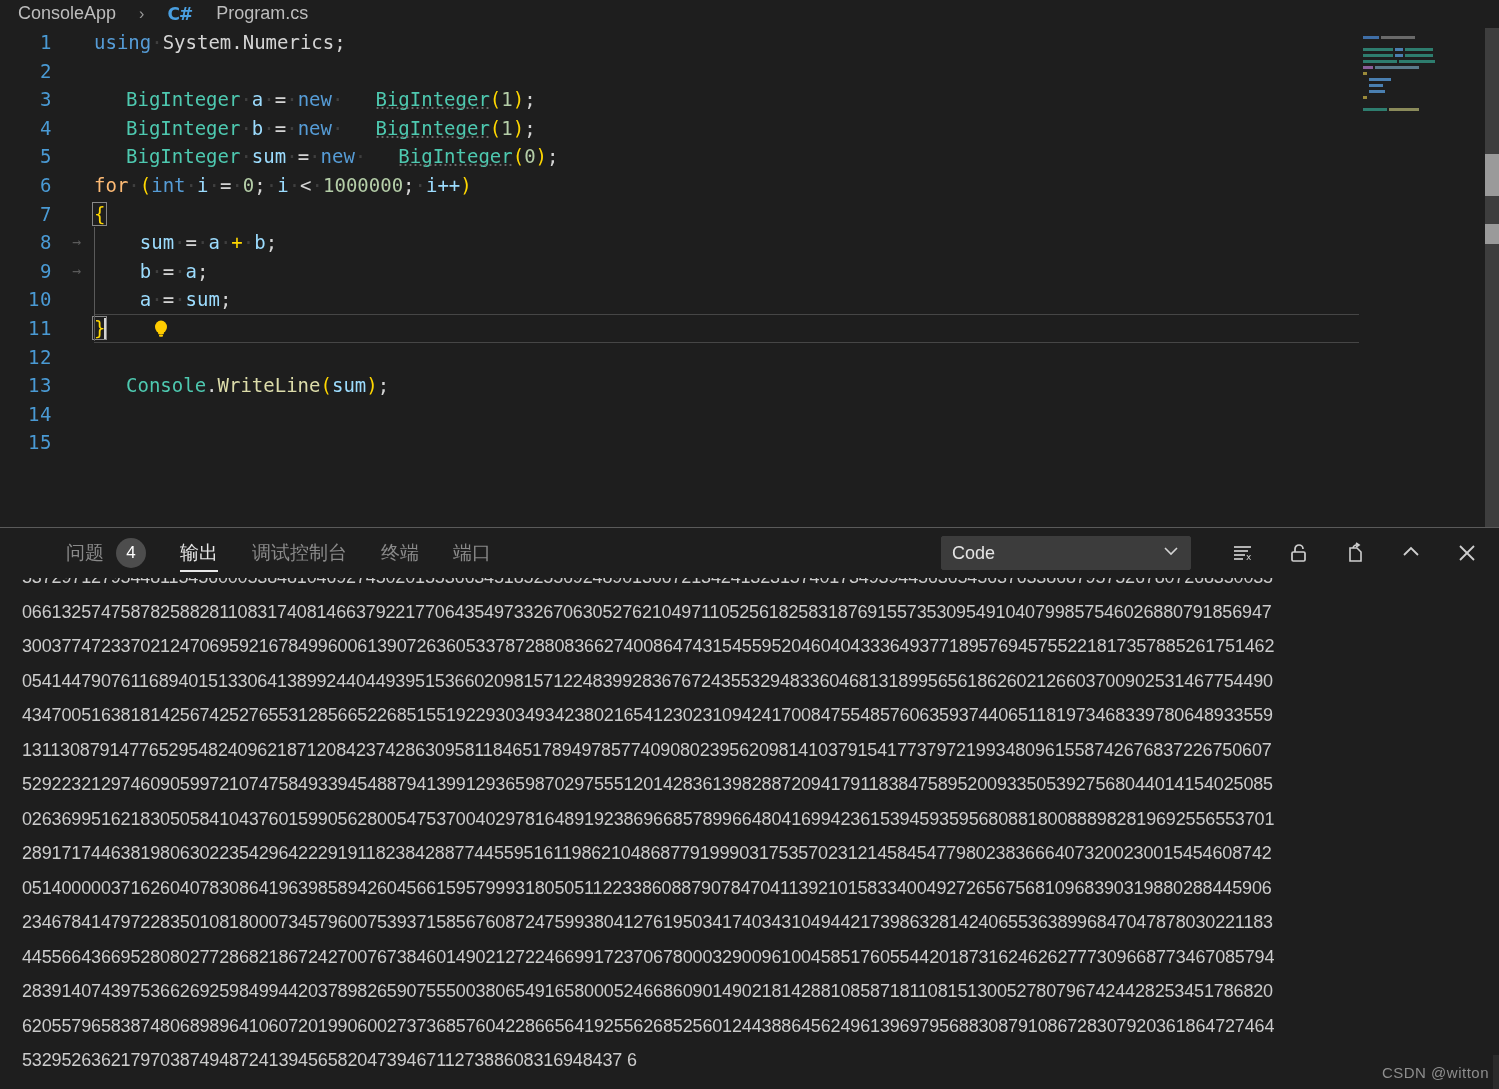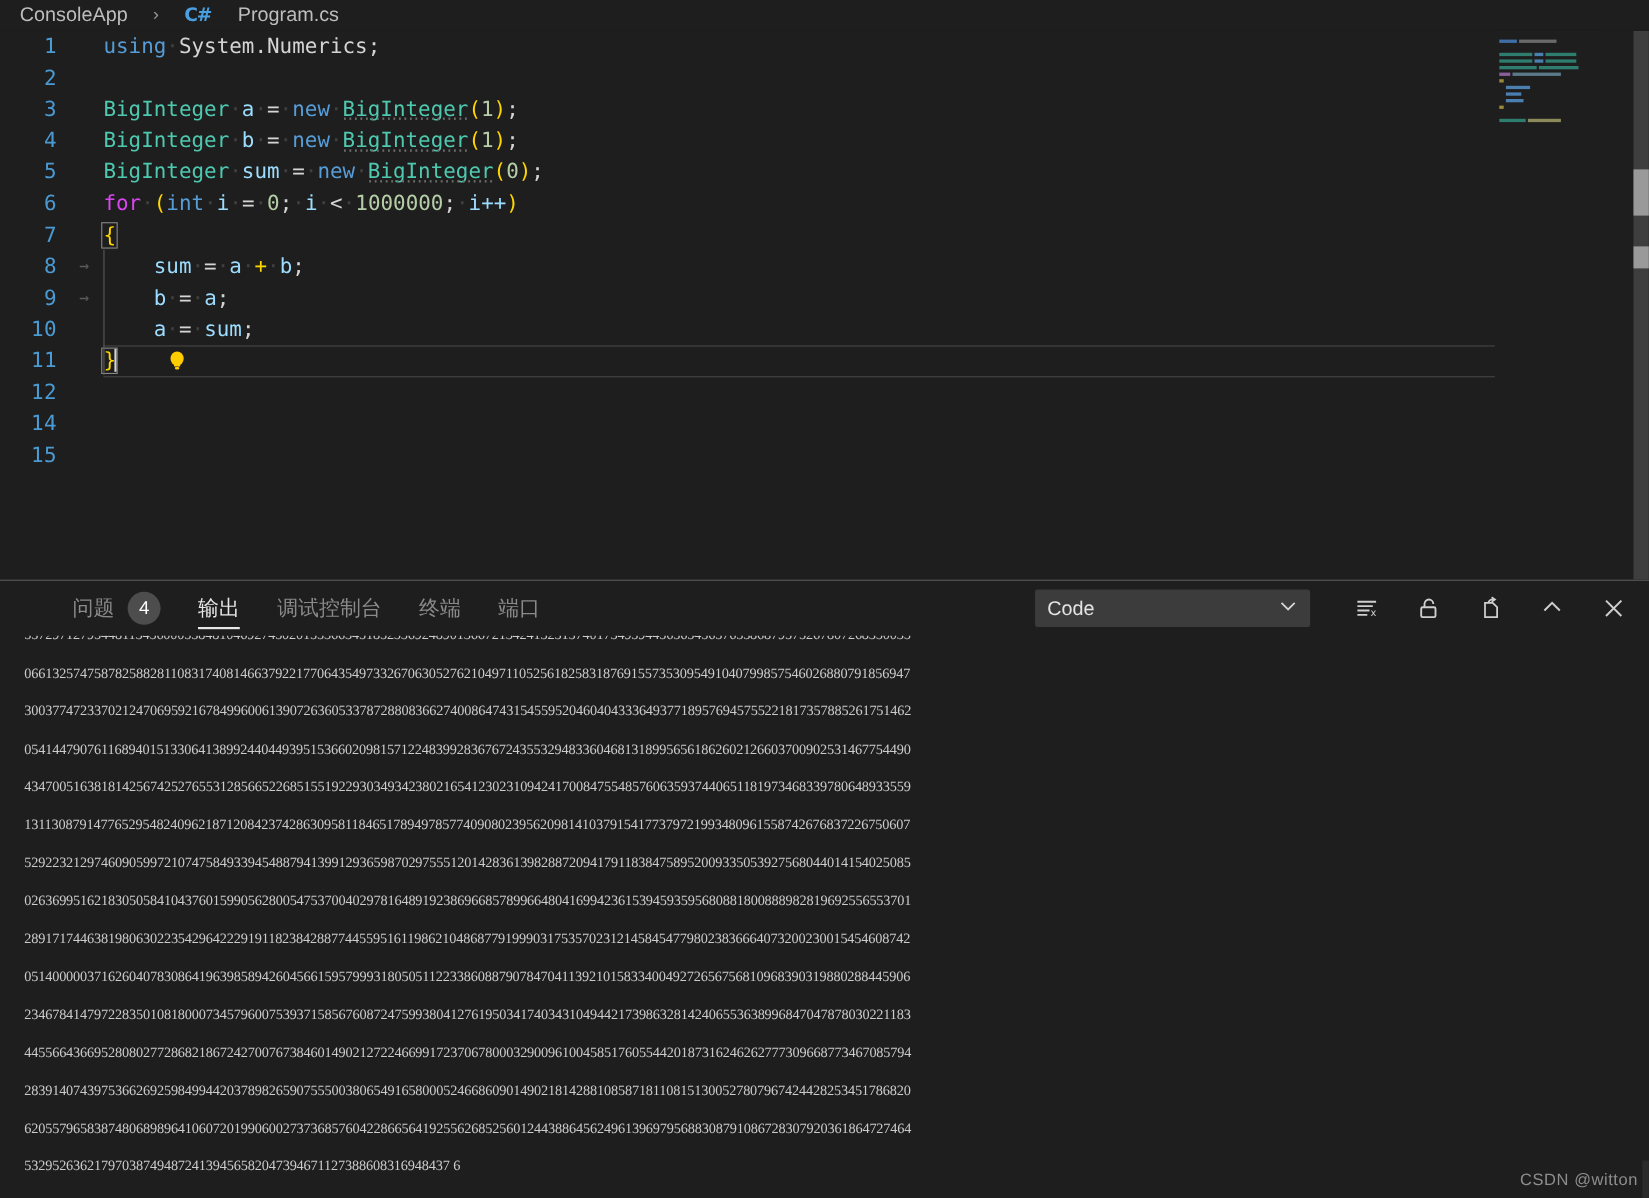--- a/index.html
+++ b/index.html
@@ -67,7 +67,7 @@
   
   .kw   { color: #569cd6; }           
   .kwf  { color: #d946ef; margin-top: 47px; }           
-  .type { color: #4ec9b0; }           
+  .type { color: #4ec9b0; margin-left: 32px; }           
   .var  { color: #9cdcfe; }           
   .num  { color: #b5cea8; }           
   .punc { color: #d4d4d4; }

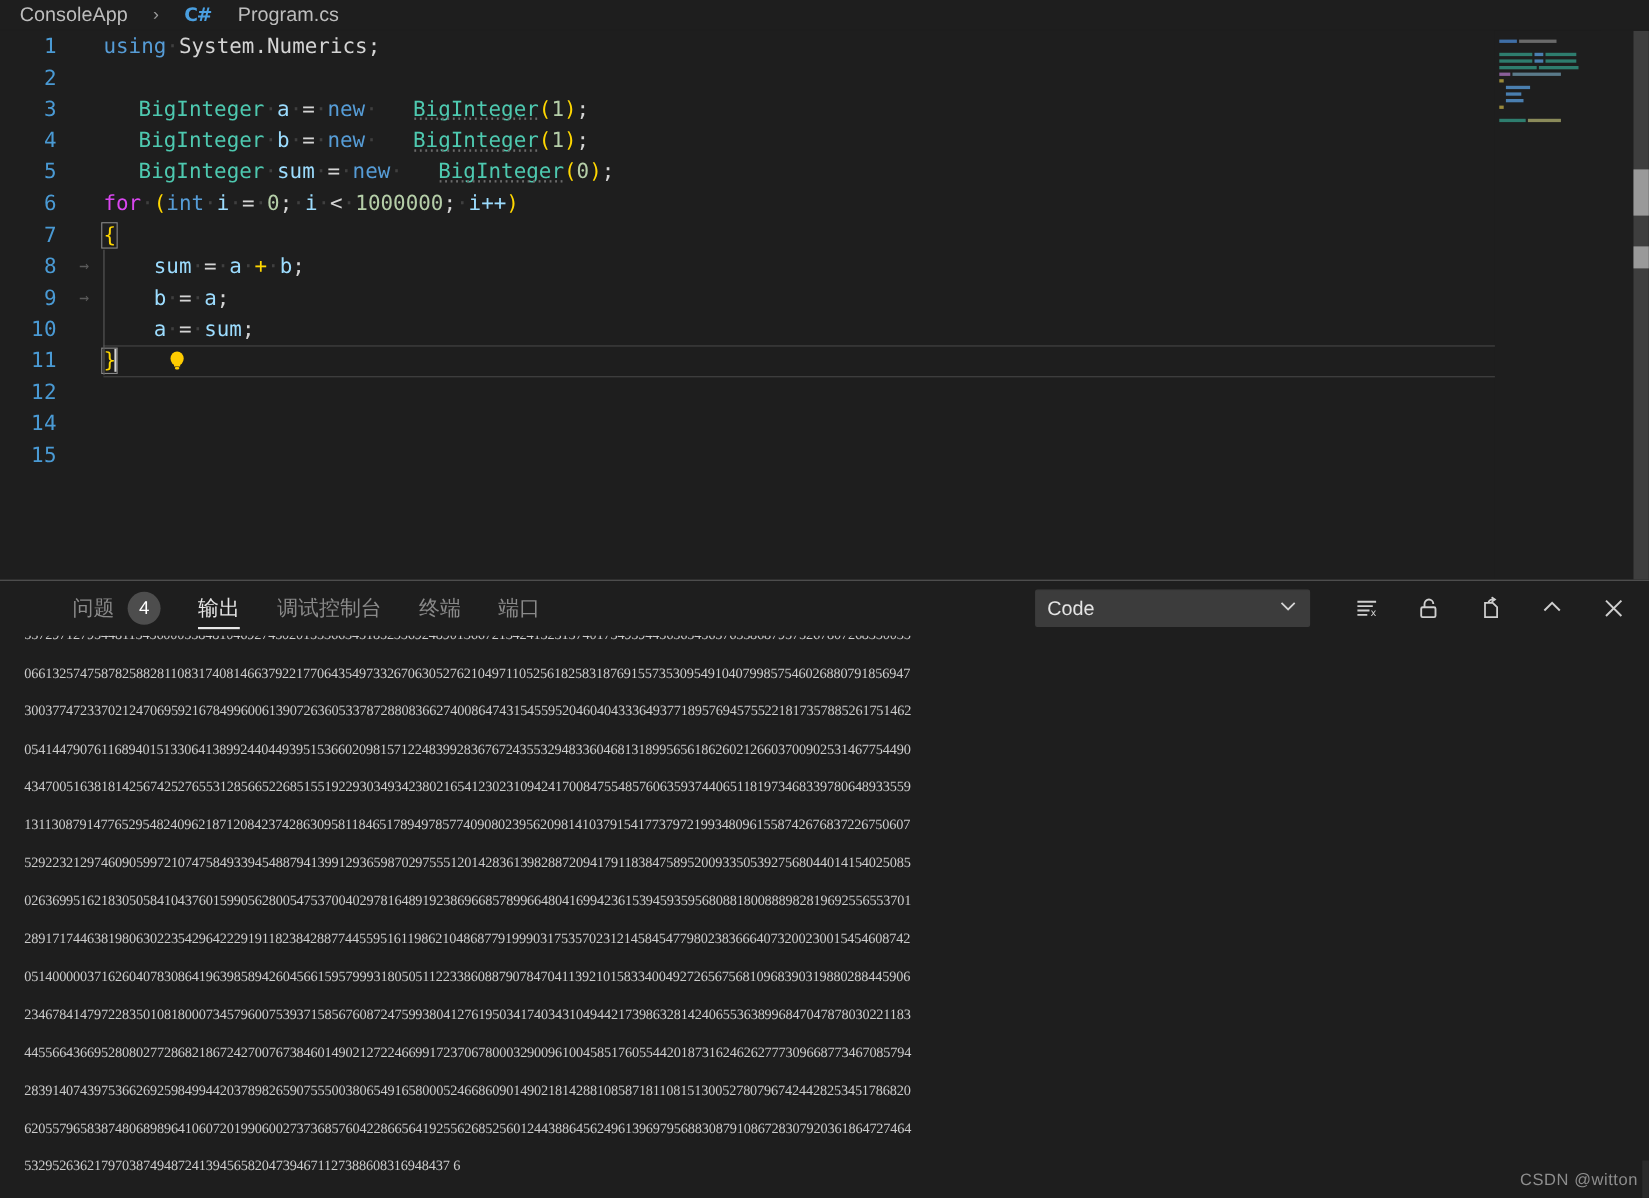--- a/index.html
+++ b/index.html
@@ -66,7 +66,7 @@
 
   
   .kw   { color: #569cd6; }           
-  .kwf  { color: #d946ef; margin-top: 47px; }           
+  .kwf  { color: #fdba74; margin-top: 47px; }           
   .type { color: #4ec9b0; margin-left: 32px; }           
   .var  { color: #9cdcfe; }           
   .num  { color: #b5cea8; }           

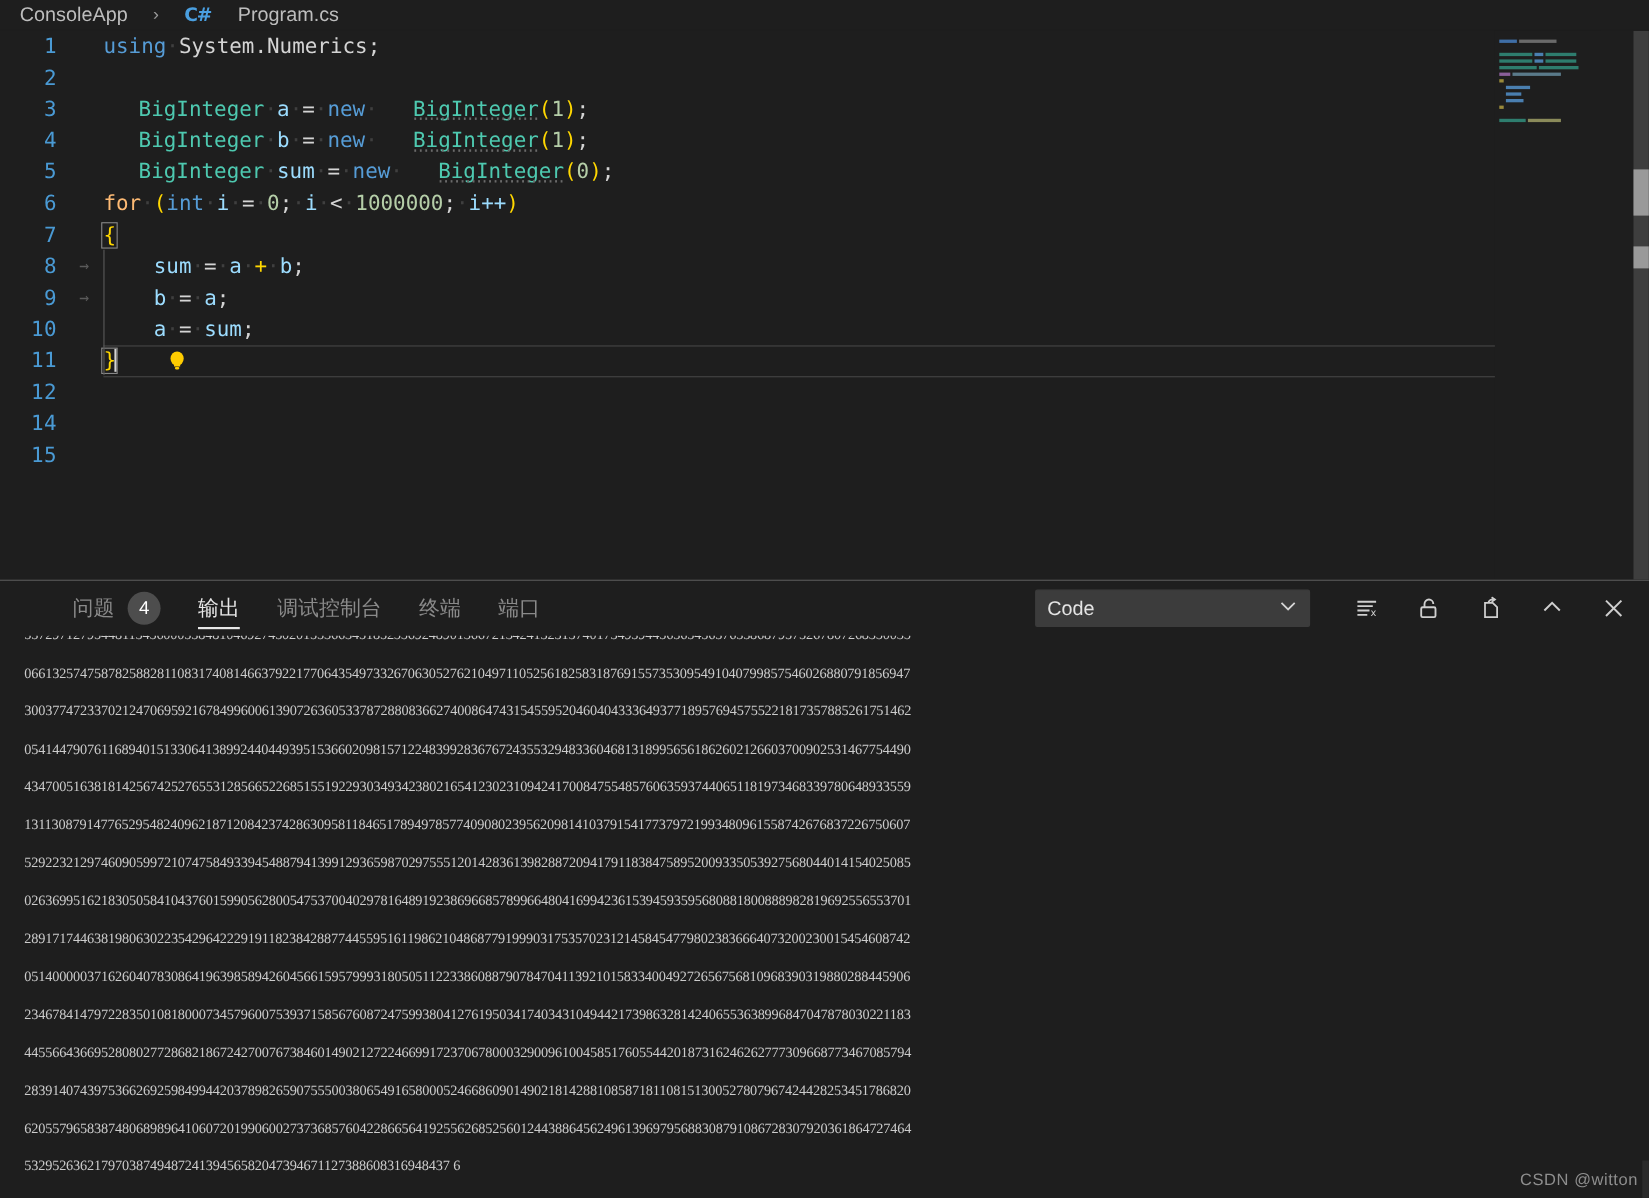--- a/index.html
+++ b/index.html
@@ -349,6 +349,10 @@
       <span class="ltext"></span>
     </div>
 
+    <div class="line">
+      <span class="ln">13</span>
+      <span class="ltext"><span class="type">Console</span><span class="dot">.</span><span class="meth">WriteLine</span><span class="paren">(</span><span class="var">sum</span><span class="paren">)</span><span class="punc">;</span></span>
+    </div>
 
     <div class="line">
       <span class="ln">14</span>

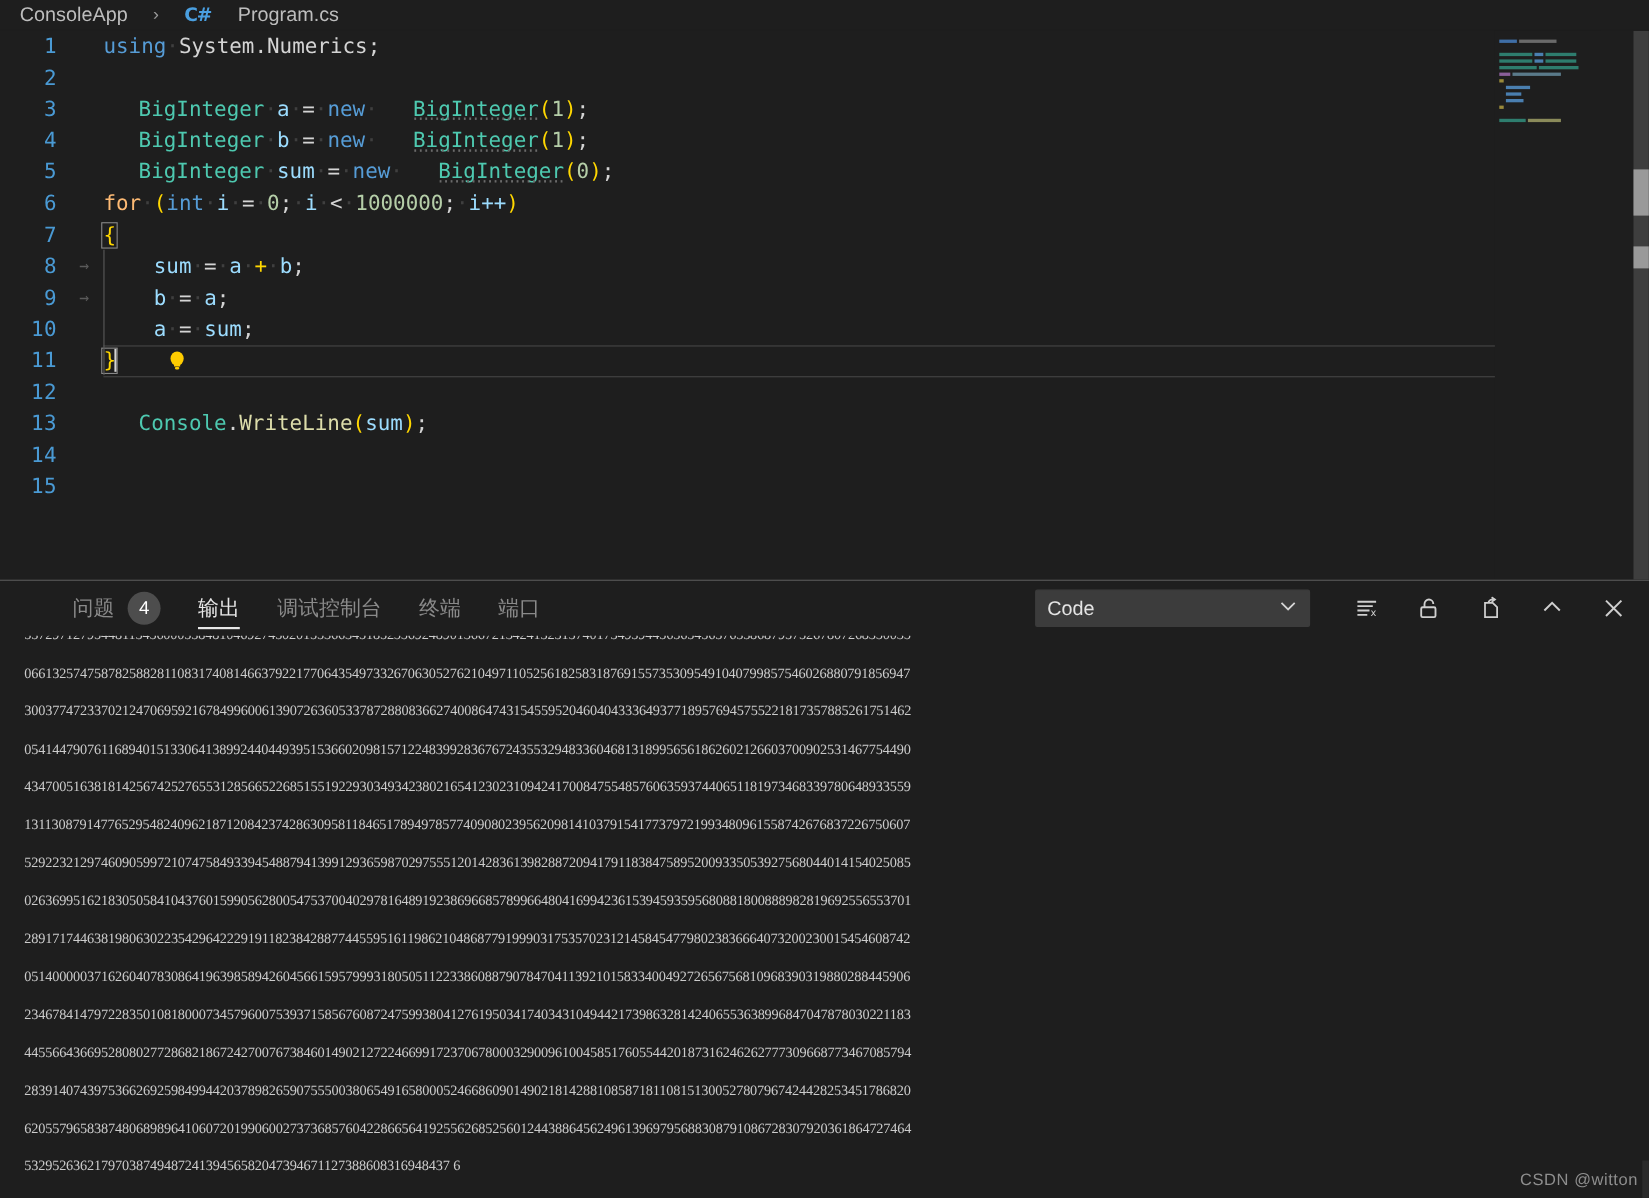--- a/index.html
+++ b/index.html
@@ -245,8 +245,8 @@
     padding-left: 22px;
   }
   .oline {
-    font-family: Liberation Serif, serif;
-    font-size: 13px;
+    font-family: Liberation Sans, sans-serif;
+    font-size: 18px;
     line-height: 34.5px;
     color: #cccccc;
     white-space: pre;

